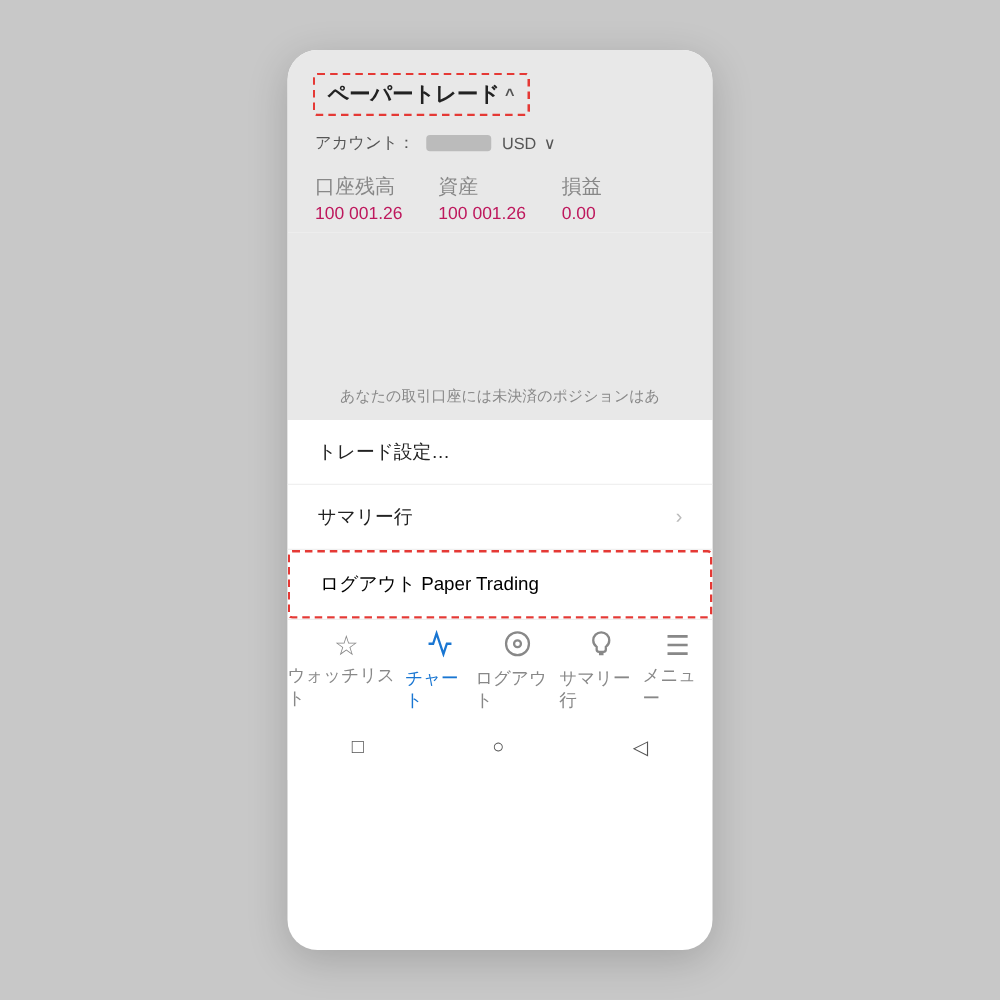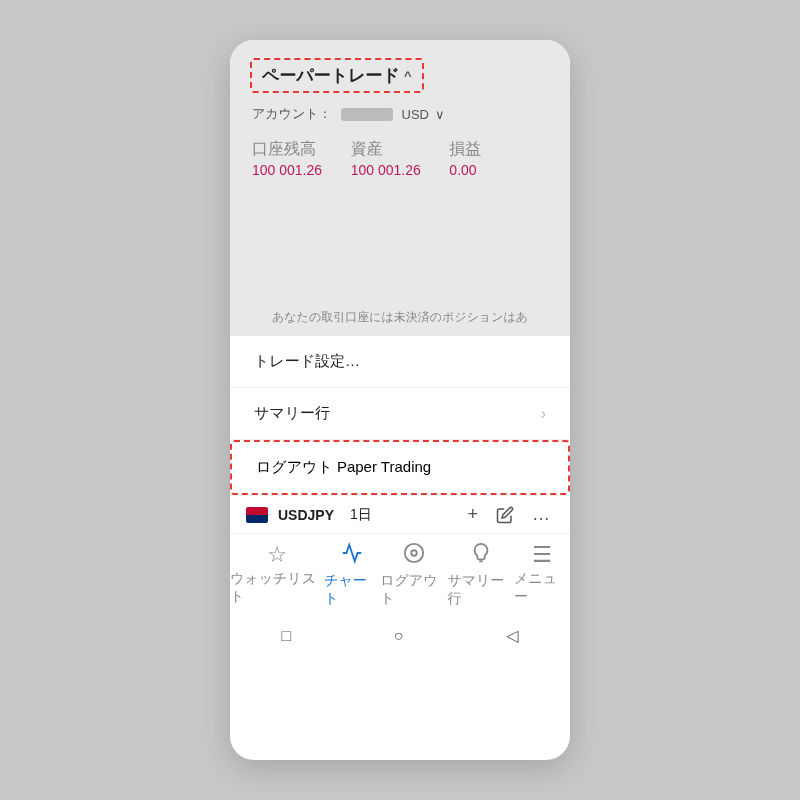--- a/index.html
+++ b/index.html
@@ -366,23 +366,6 @@
     </div>
   </div>
 
-  <div class="bottom-toolbar">
-    <div class="toolbar-flag">
-      <div class="flag-us-top"></div>
-      <div class="flag-us-bottom"></div>
-    </div>
-    <span class="toolbar-pair">USDJPY</span>
-    <span class="toolbar-timeframe">1日</span>
-    <div class="toolbar-spacer"></div>
-    <button class="toolbar-icon-btn">+</button>
-    <button class="toolbar-icon-btn">
-      <svg width="18" height="18" viewBox="0 0 24 24" fill="none" stroke="#555" stroke-width="2">
-        <path d="M11 4H4a2 2 0 0 0-2 2v14a2 2 0 0 0 2 2h14a2 2 0 0 0 2-2v-7"></path>
-        <path d="M18.5 2.5a2.121 2.121 0 0 1 3 3L12 15l-4 1 1-4 9.5-9.5z"></path>
-      </svg>
-    </button>
-    <button class="toolbar-icon-btn">…</button>
-  </div>
 
   <div class="bottom-nav">
     <div class="nav-item">

